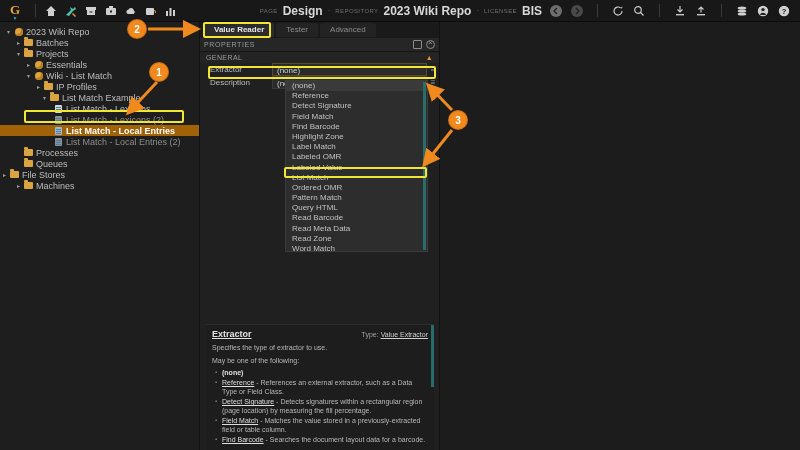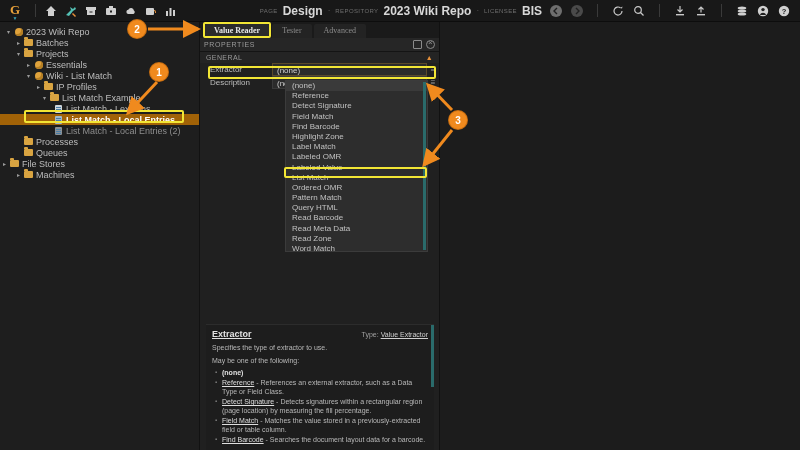--- a/index.html
+++ b/index.html
@@ -57,7 +57,7 @@
     position:absolute; left:200px; top:22px; width:240px; height:428px;
     background:#202020; border-right:1px solid #111;
   }
-  #tabs { height:16px; display:flex; align-items:flex-end; padding-left:4px; background:#1a1a1a;font-family:Liberation Serif, serif; }
+  #tabs { height:16px; display:flex; align-items:center; padding-left:4px; background:#1a1a1a; }
   .tab { height:14px; line-height:14px; padding:0 10px; font-size:8px; color:#8c8c8c; background:#232323; margin-right:2px; border-radius:2px 2px 0 0;}
   .tab.active { background:#2b2b2b; color:#e7e7e7; font-weight:bold;}
   #propsbar { height:14px; background:#262626; display:flex; align-items:center; padding:0 4px; border-bottom:1px solid #141414;}

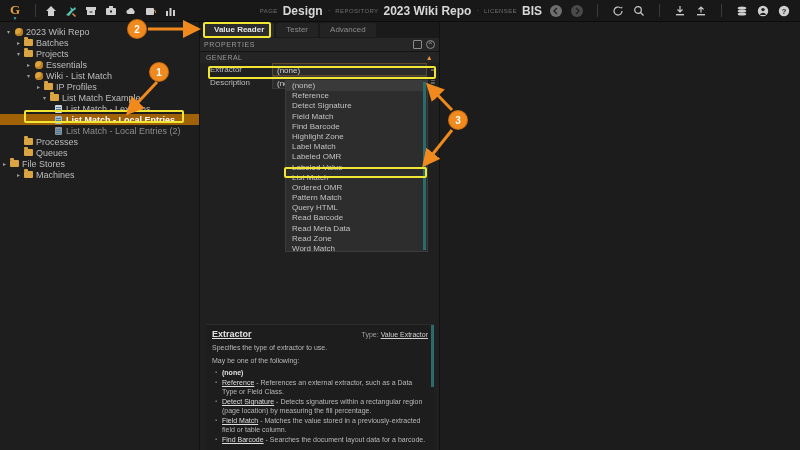--- a/index.html
+++ b/index.html
@@ -292,6 +292,13 @@
         <span class="doc"></span>
       </span>
     <span class="lbl">List Match - Lexicons</span>
+  </div>
+  <div class="node" style="padding-left:44px">
+    <span class="tw"></span>
+    <span class="ico">
+        <span class="doc grey"></span>
+      </span>
+    <span class="lbl" style="color:#8d8d8d">List Match - Lexicons (2)</span>
   </div>
   <div class="node sel" style="padding-left:44px">
     <span class="tw"></span>

